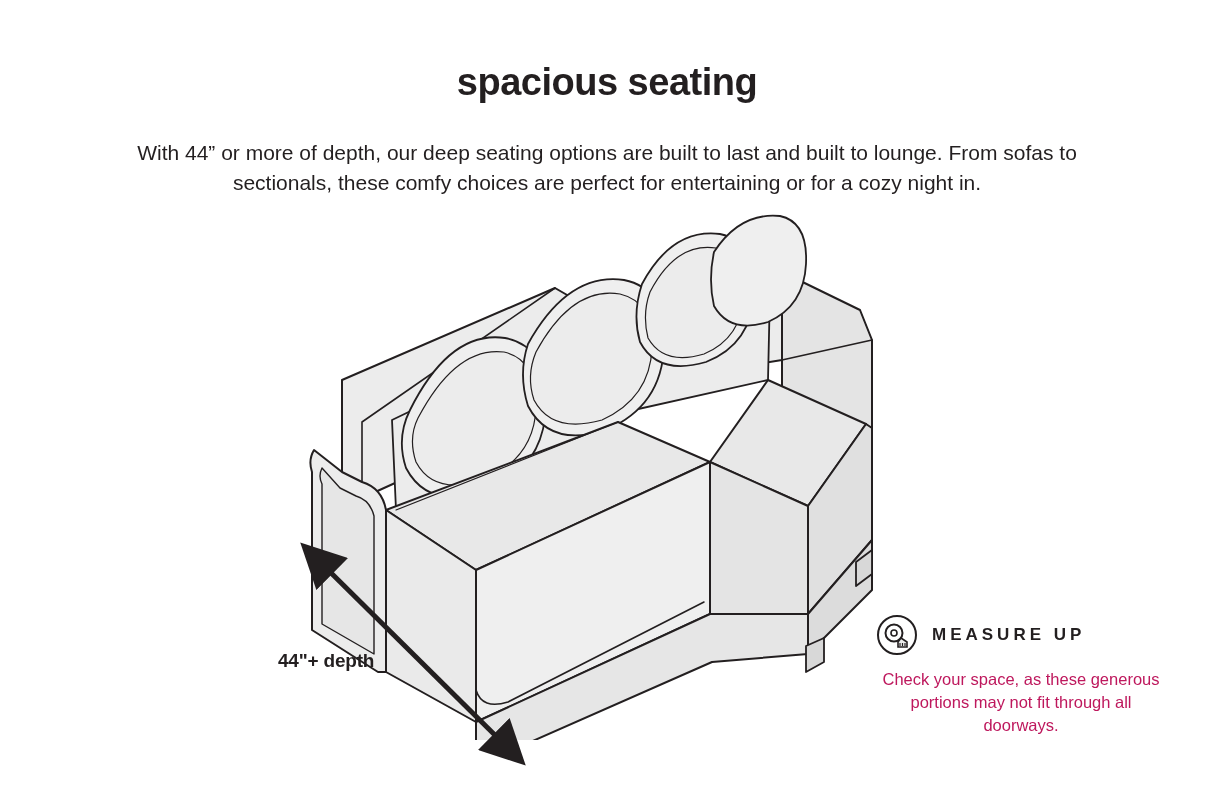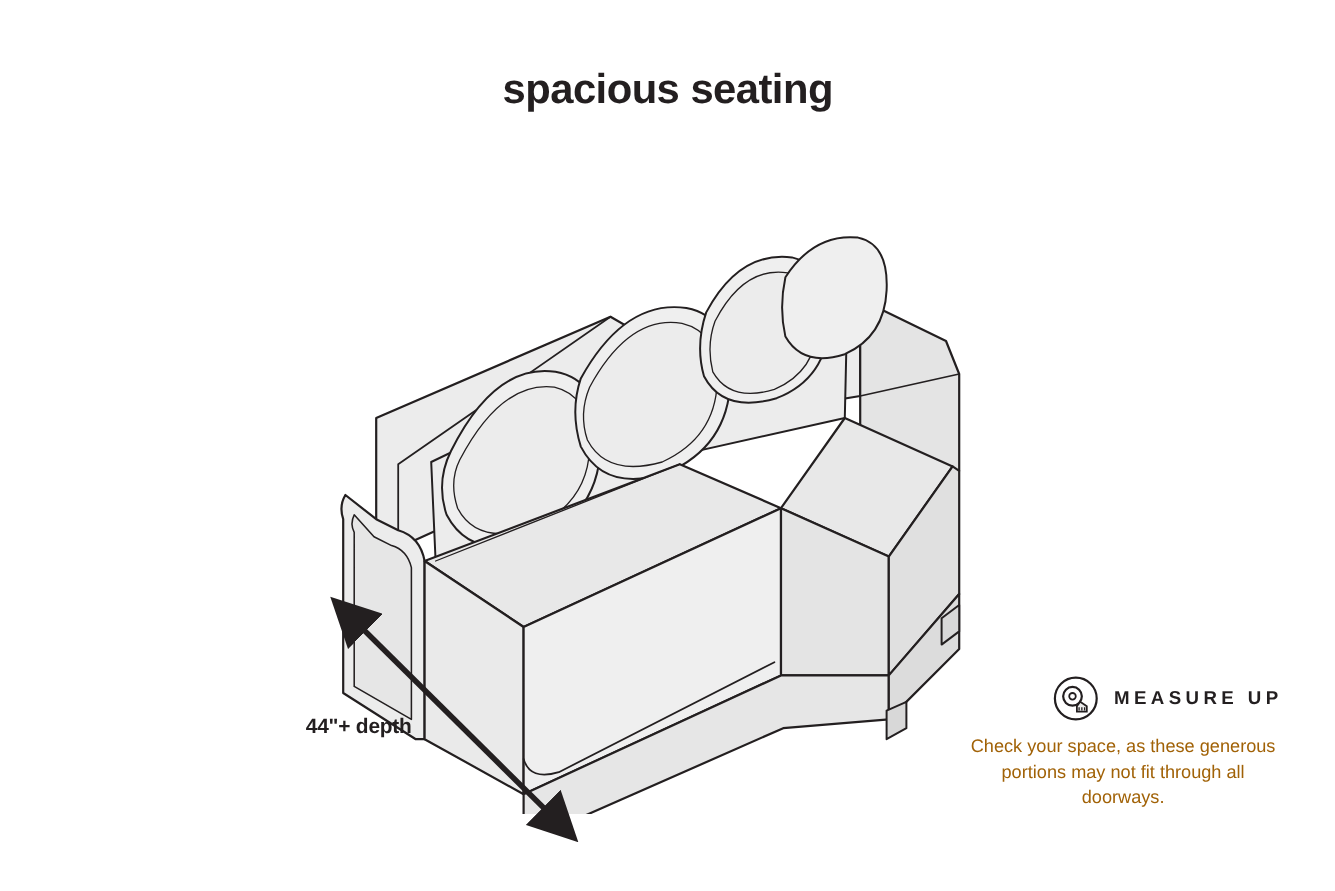--- a/index.html
+++ b/index.html
@@ -110,6 +110,7 @@
 
   <div class="headline">spacious seating</div>
 
+  <div class="subhead">With 44” or more of depth, our deep seating options are built to last and built to lounge. From sofas to sectionals, these comfy choices are perfect for entertaining or for a cozy night in.</div>
 
   <div class="illo">
     <svg width="640" height="530" viewBox="0 0 640 530" fill="none">

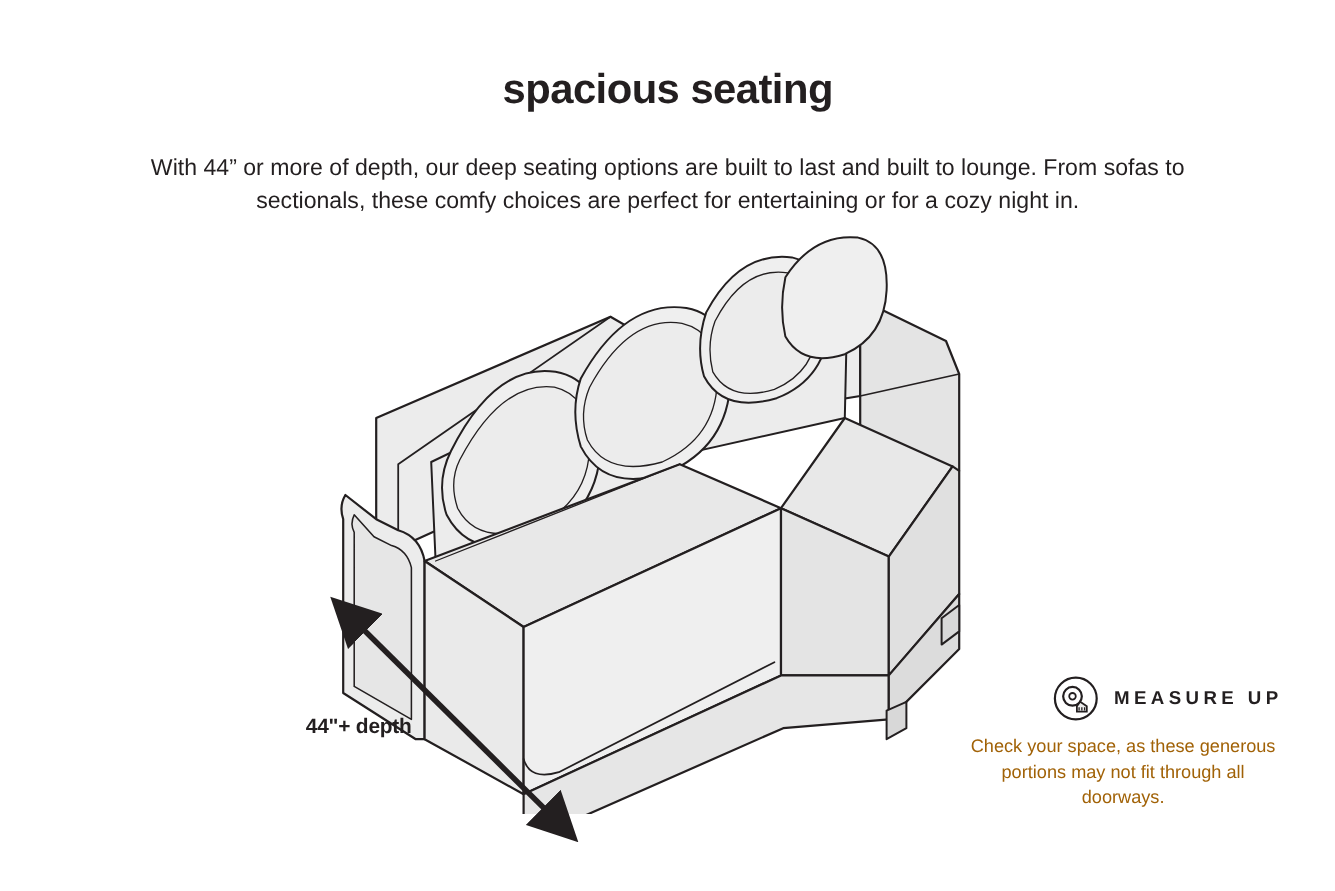--- a/index.html
+++ b/index.html
@@ -87,7 +87,7 @@
   .measure-head {
     display: flex;
     align-items: center;
-    justify-content: flex-end;
+    justify-content: flex-start;
     gap: 14px;
     margin-bottom: 12px;
   }

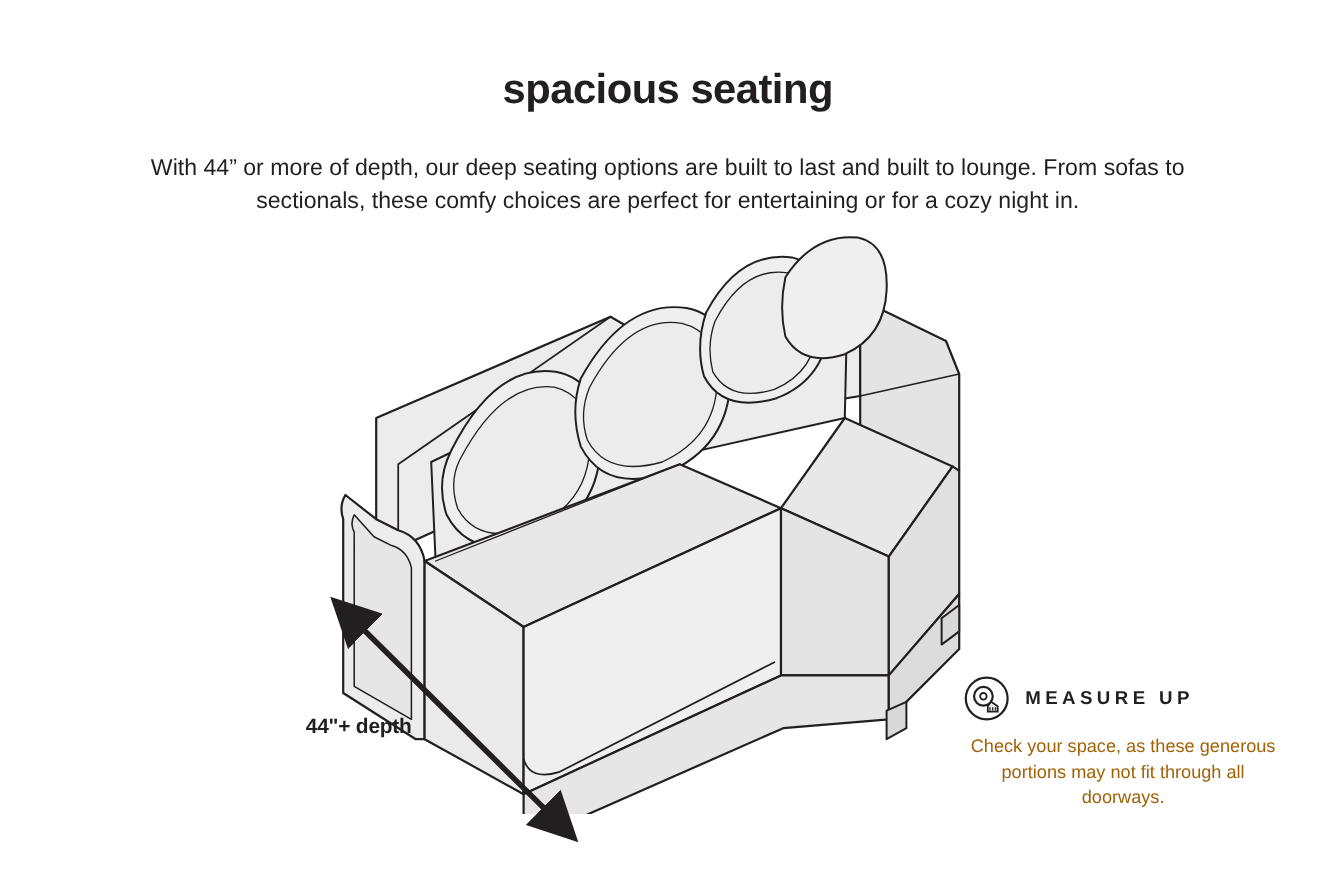--- a/index.html
+++ b/index.html
@@ -100,7 +100,7 @@
   .measure-body {
     font-size: 16.5px;
     line-height: 1.38;
-    color: #a16207;
+    color: #be185d;
   }
 </style>
 </head>

